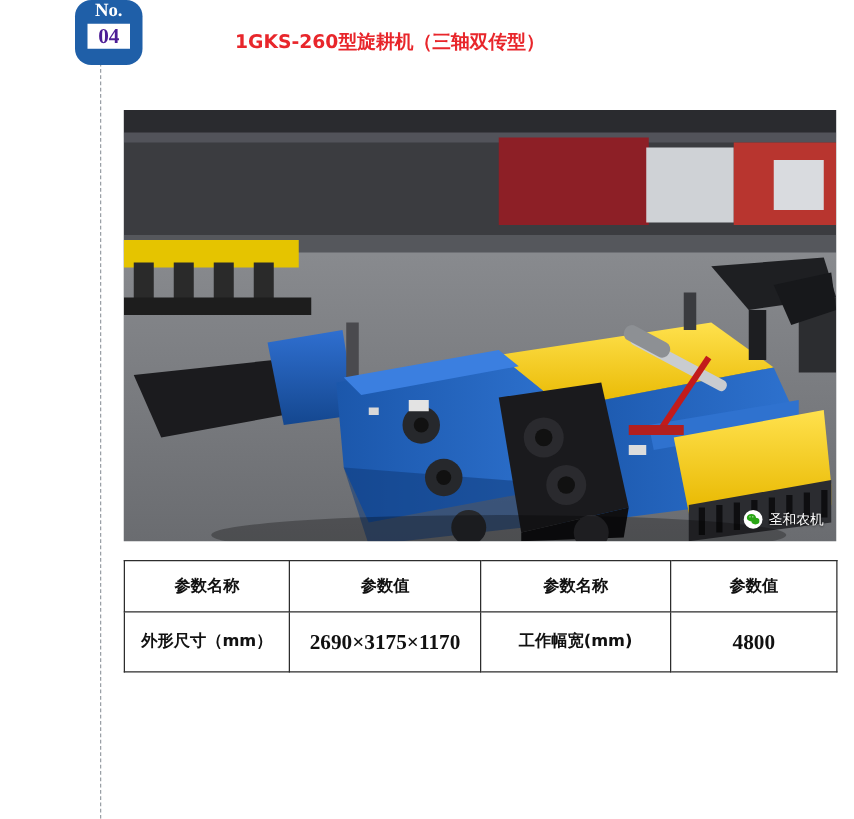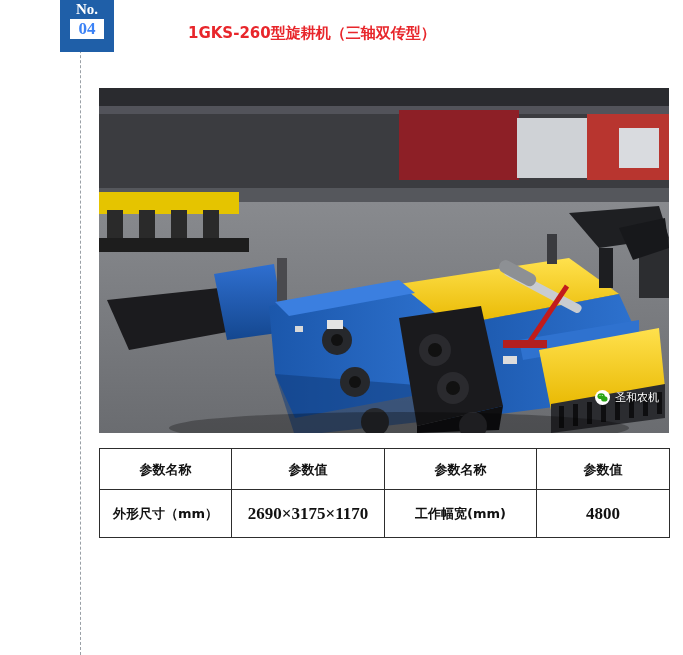--- a/index.html
+++ b/index.html
@@ -30,6 +30,7 @@
     justify-content: flex-start;
     box-sizing: border-box;
     padding-top: 1px;
+    border-radius: 13px;
   }
   .badge-no {
     font-size: 15px;

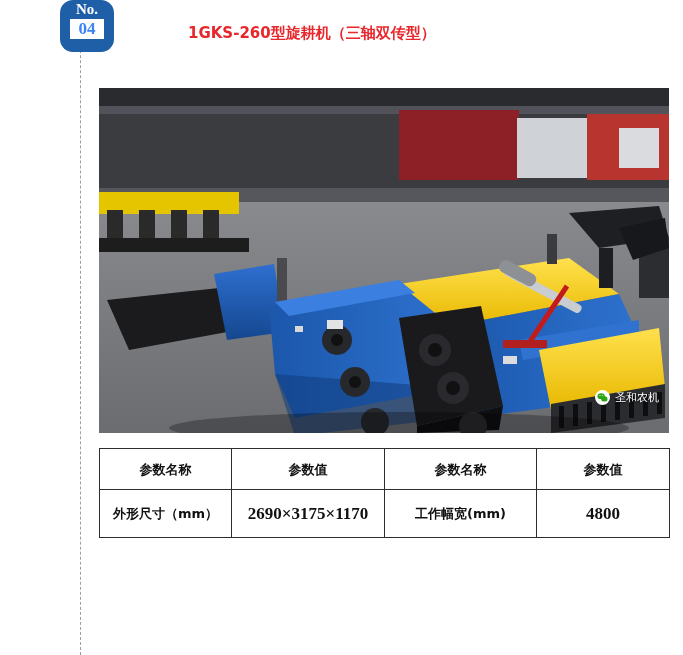--- a/index.html
+++ b/index.html
@@ -42,7 +42,7 @@
   .badge-num {
     margin-top: 2px;
     background: #ffffff;
-    color: #3b82f6;
+    color: #4c1d95;
     font-size: 17px;
     font-weight: bold;
     line-height: 20px;

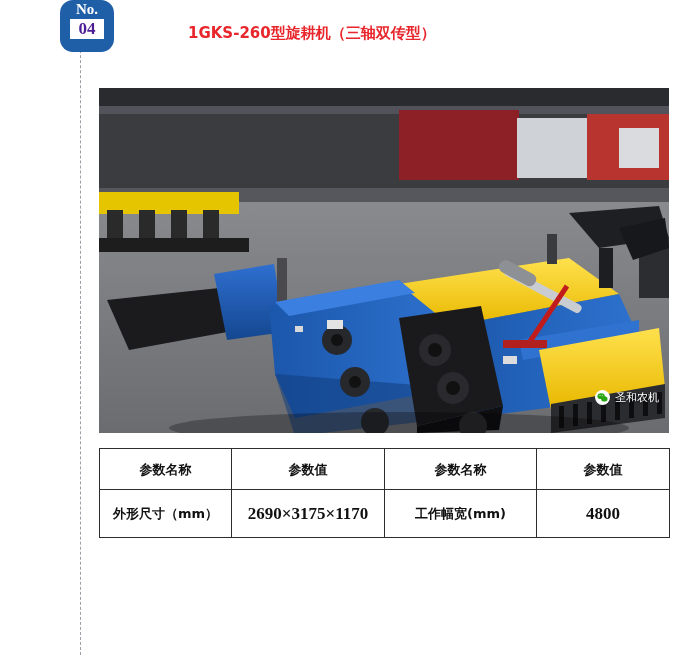--- a/index.html
+++ b/index.html
@@ -88,7 +88,7 @@
   .wm {
     position: absolute;
     right: 10px;
-    bottom: 28px;
+    bottom: 10px;
     display: flex;
     align-items: center;
     gap: 5px;

